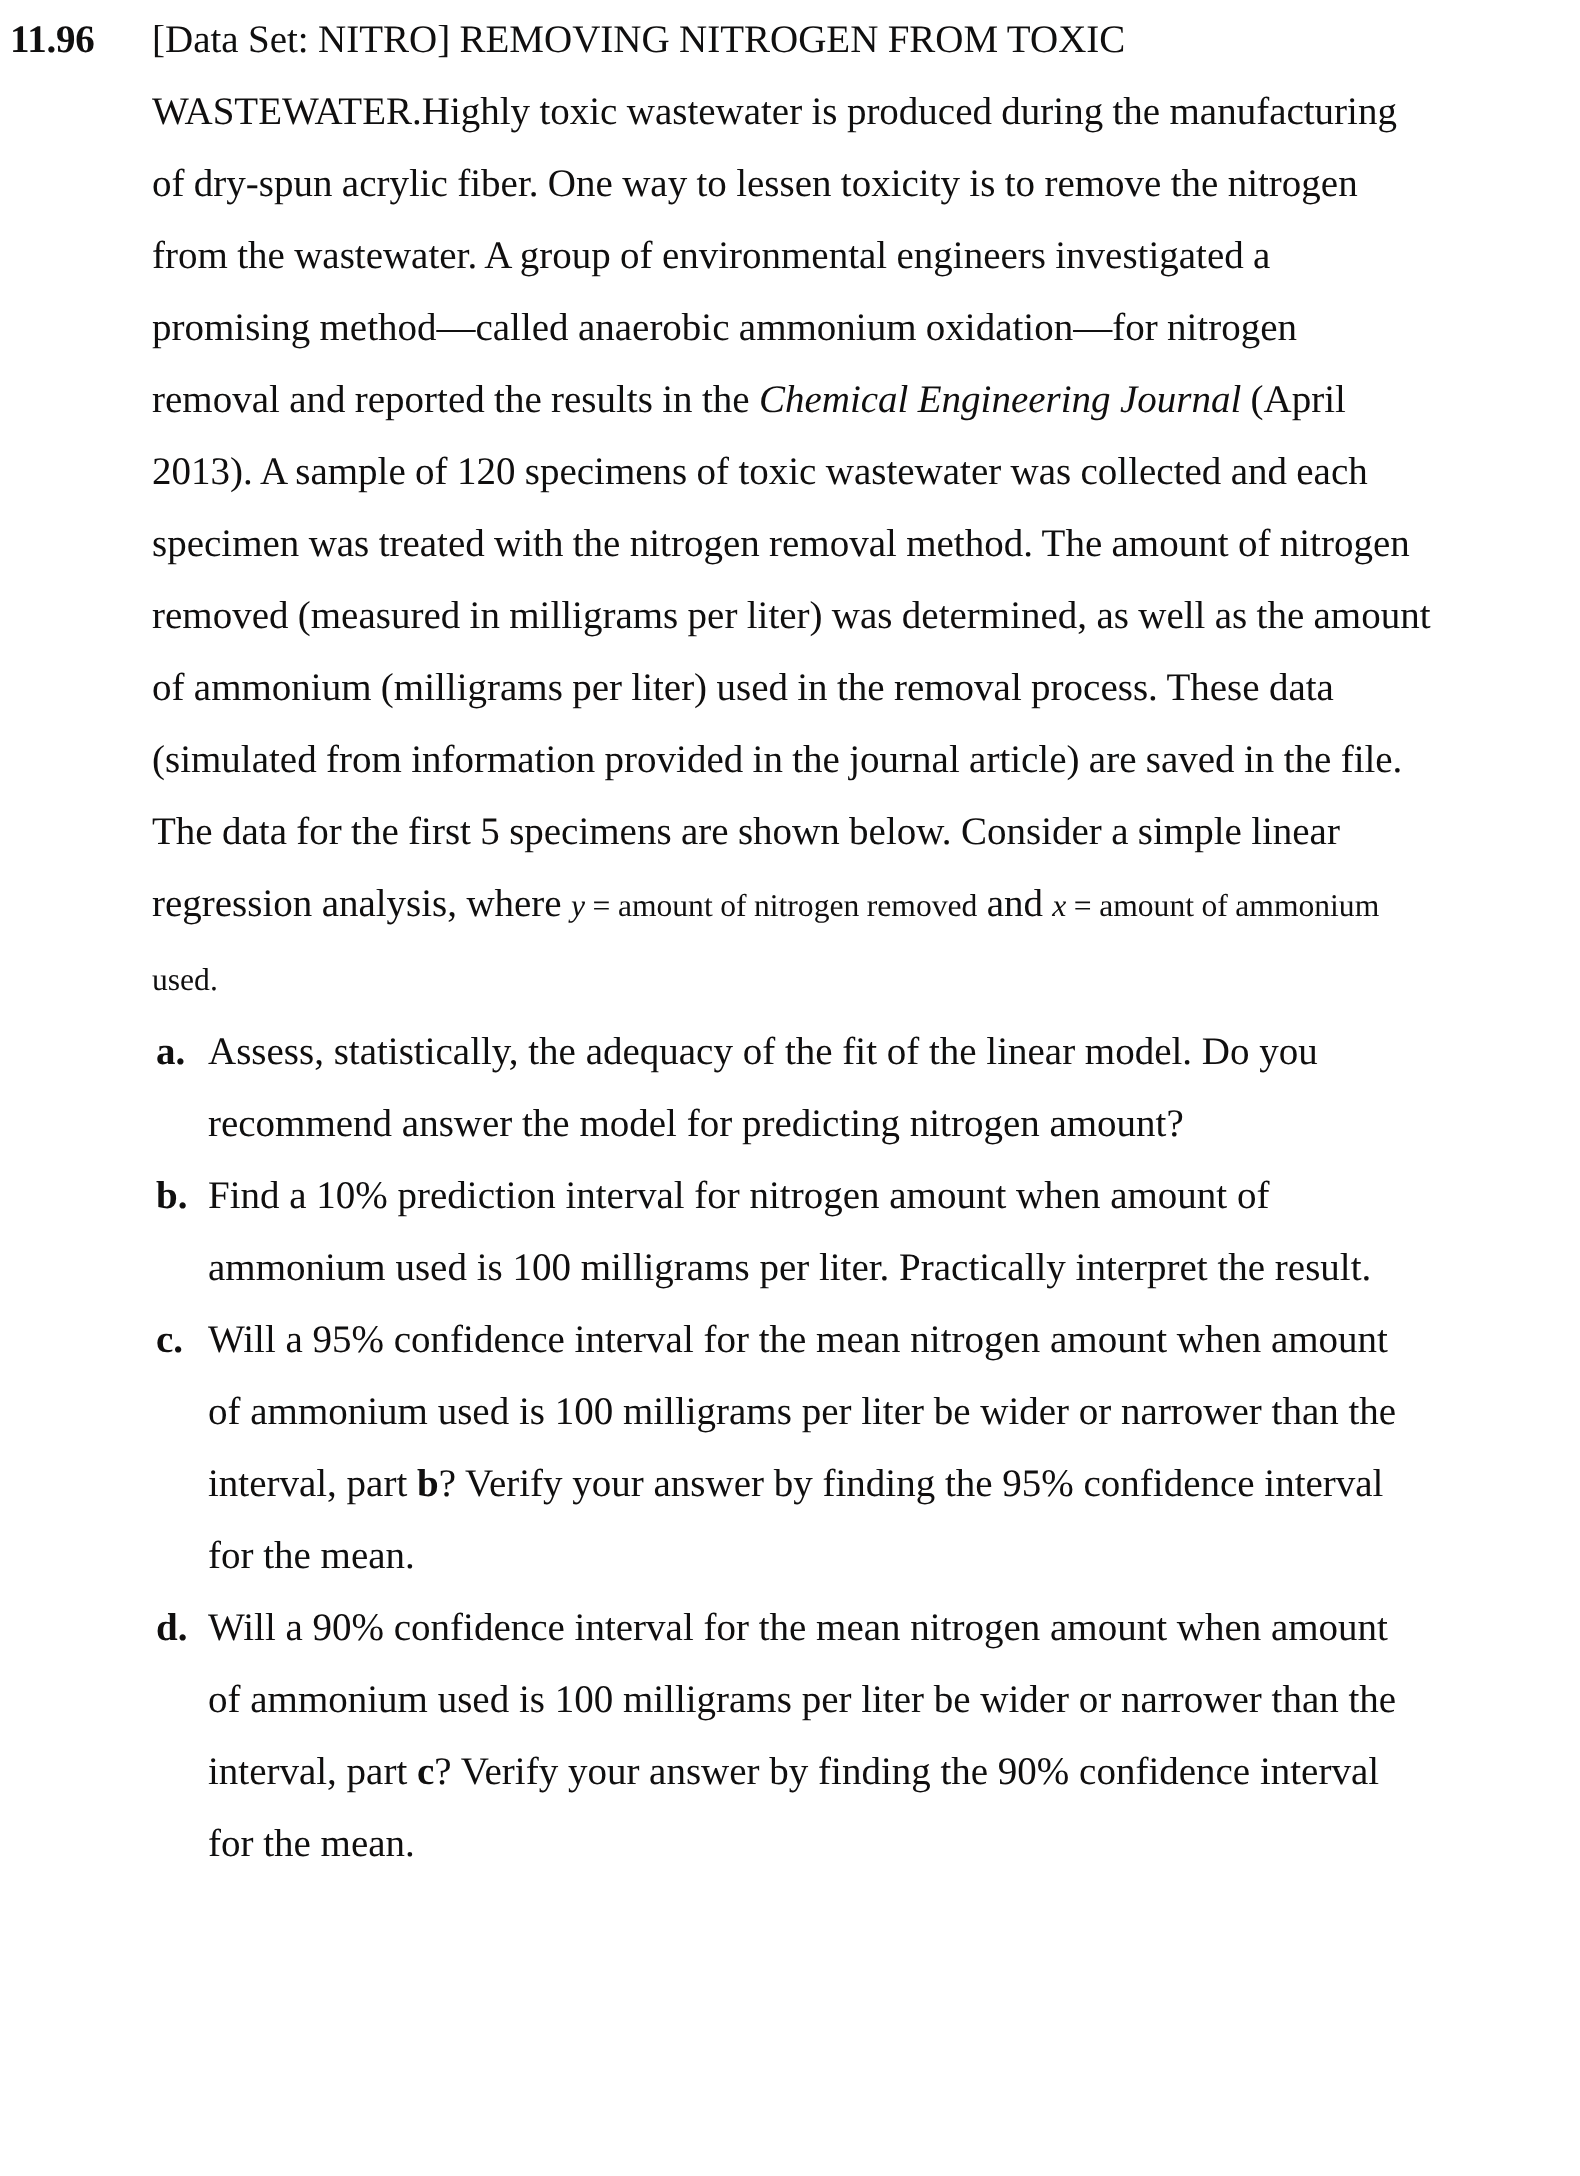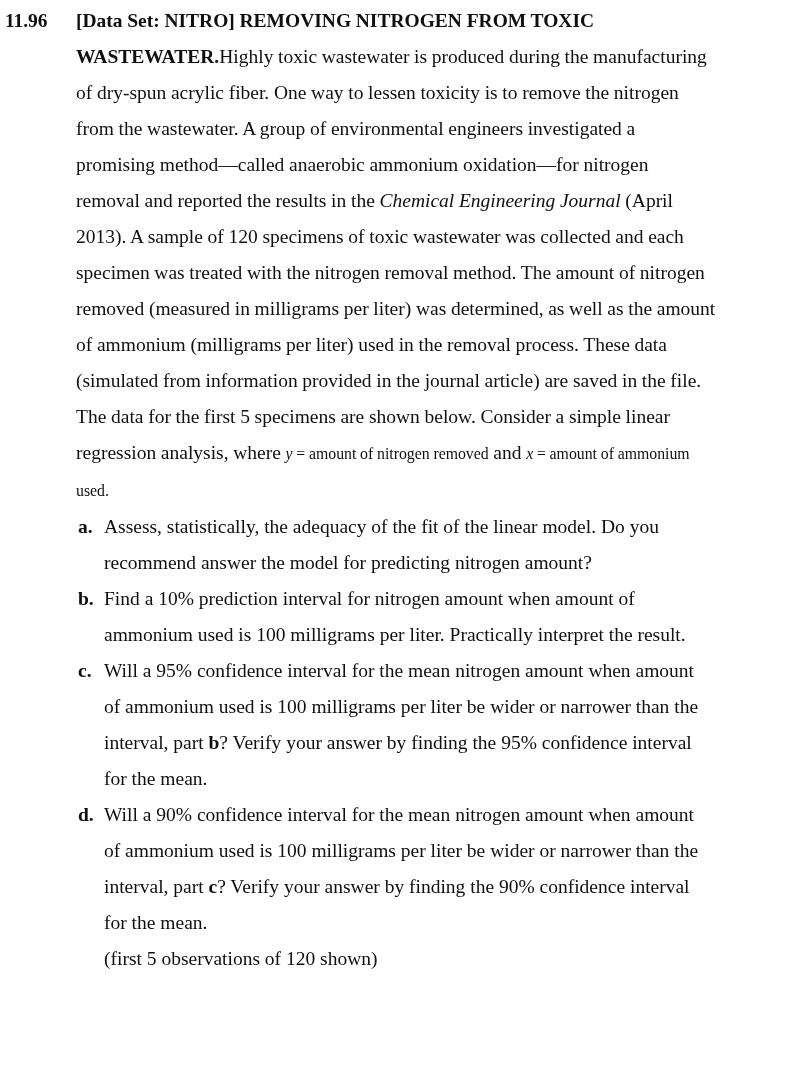--- a/index.html
+++ b/index.html
@@ -55,7 +55,7 @@
   }
 
   .ex-body .lead {
-    font-weight: bold;
+    font-weight: normal;
   }
 
   .ex-body em {

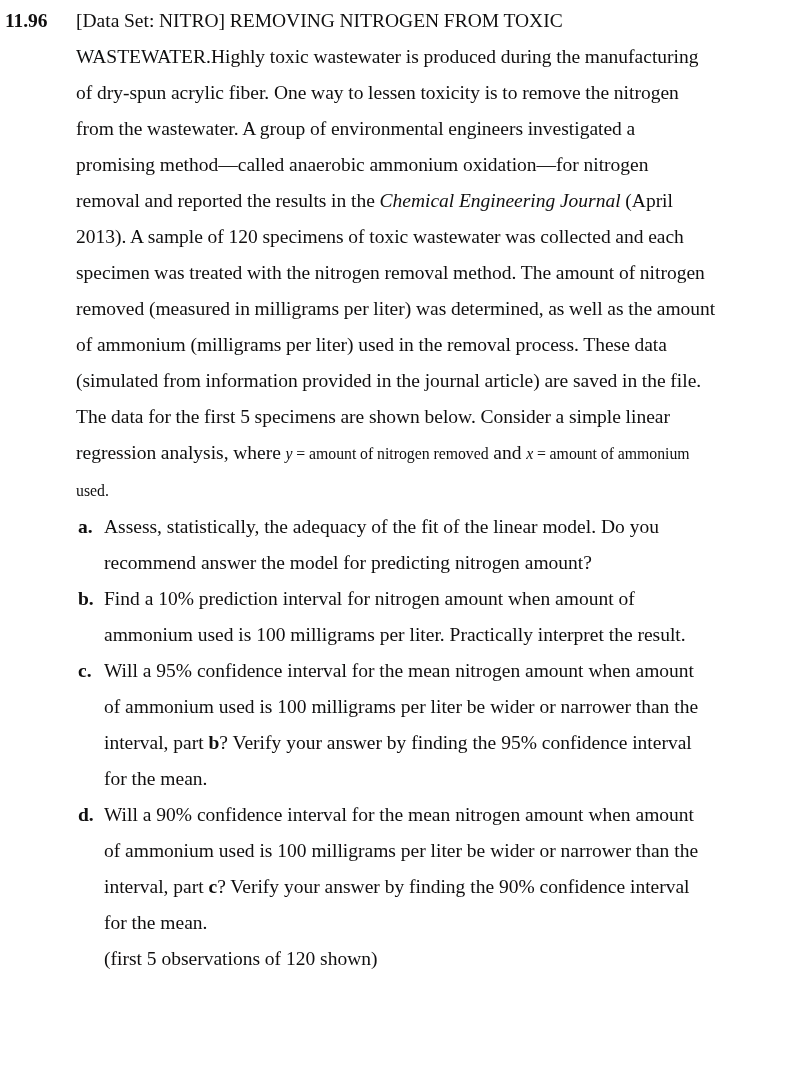--- a/index.html
+++ b/index.html
@@ -147,7 +147,6 @@
 
     </div>
 
-    <div class="note">(first 5 observations of 120 shown)</div>
 
   </div>
 

